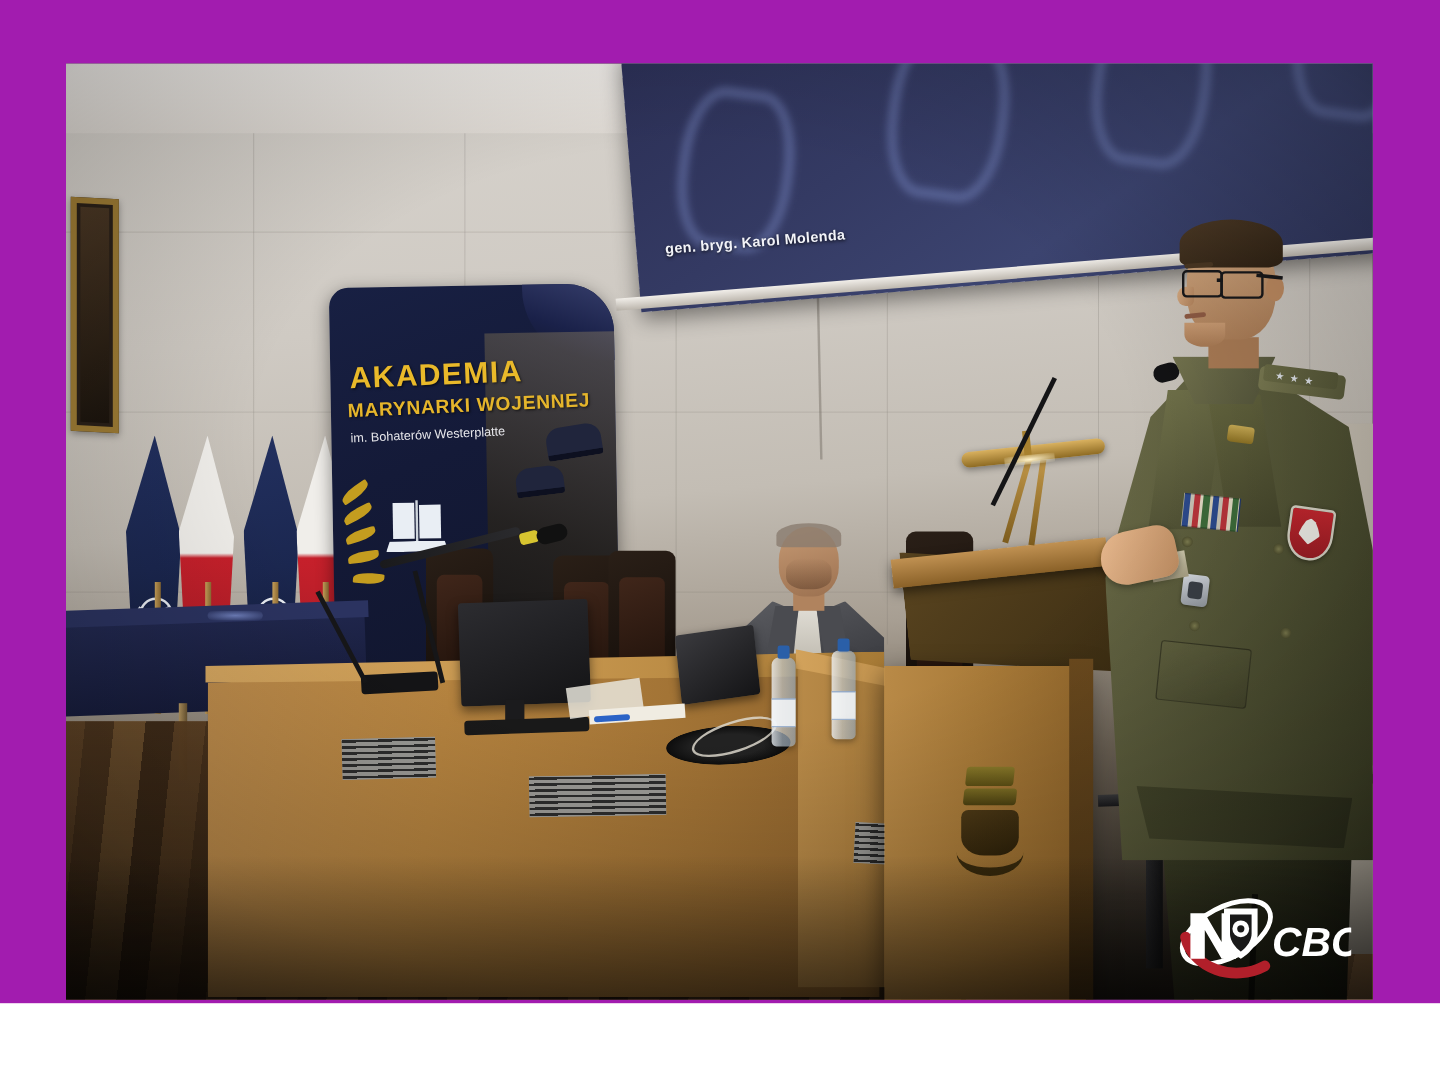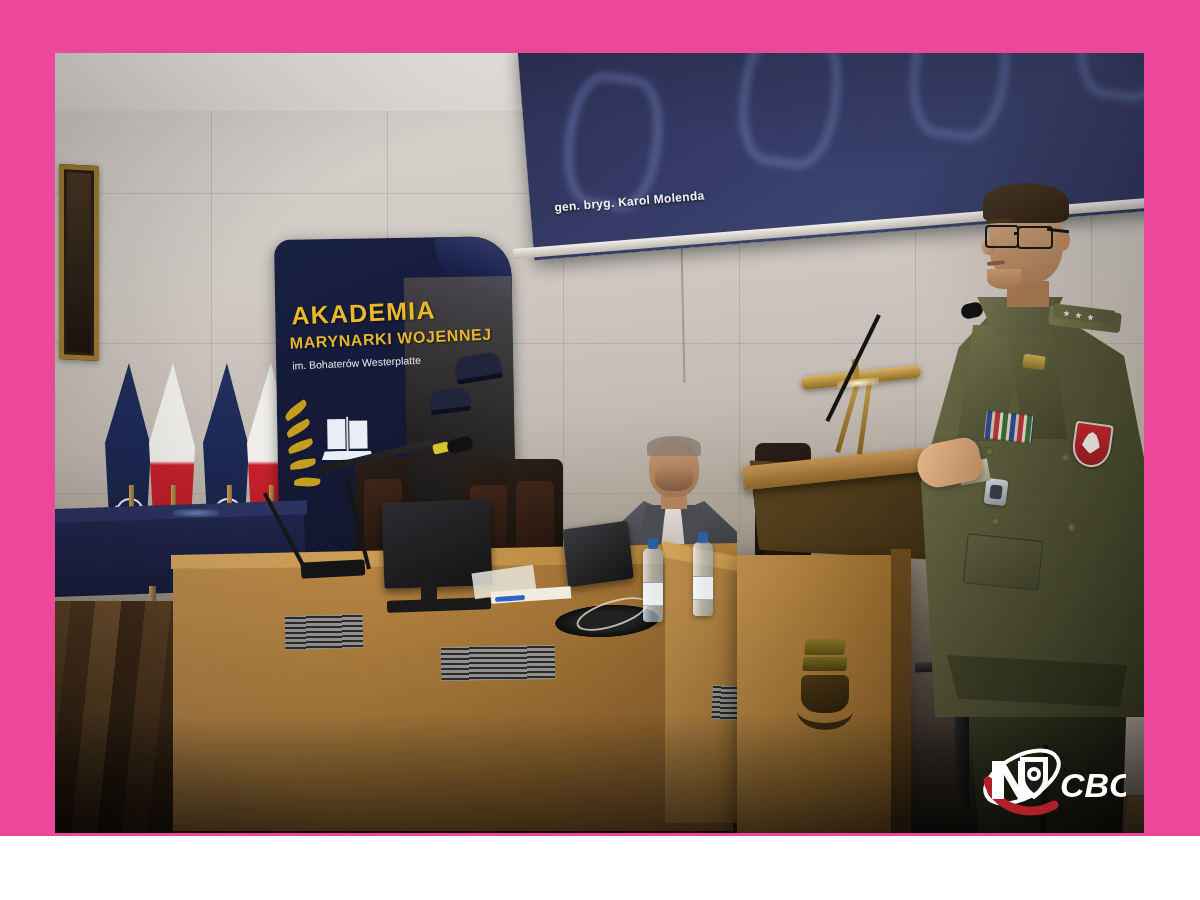--- a/index.html
+++ b/index.html
@@ -6,7 +6,7 @@
   body{width:1200px;height:900px;overflow:hidden;
        font-family:"Liberation Sans","DejaVu Sans",sans-serif;}
 
-  #page{position:relative;width:1200px;height:900px;background:#ec4899;}
+  #page{position:relative;width:1200px;height:900px;background:#a21caf;}
 
   
   #photo{position:absolute;left:55px;top:53px;width:1089px;height:780px;

